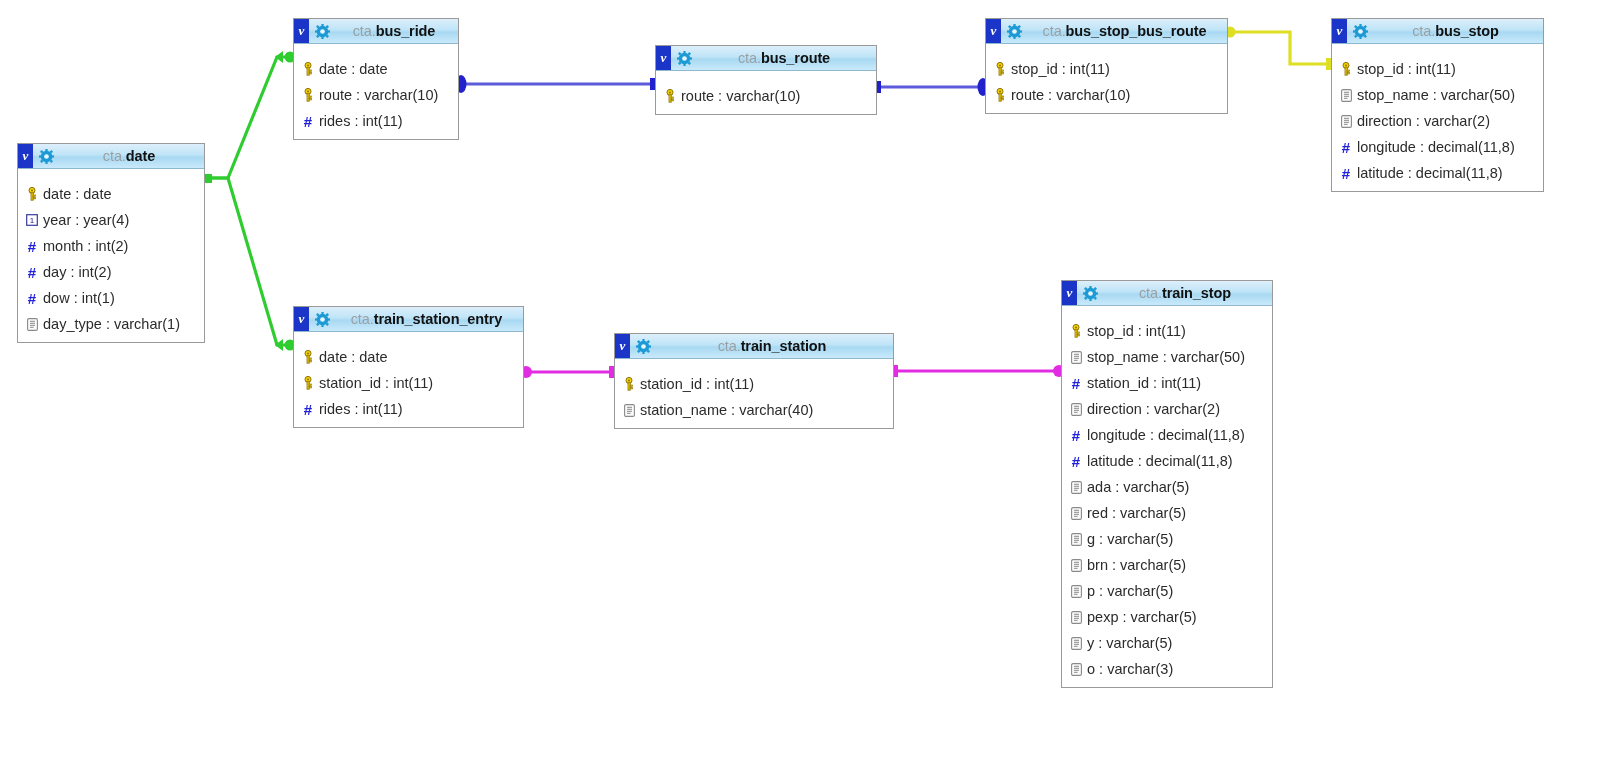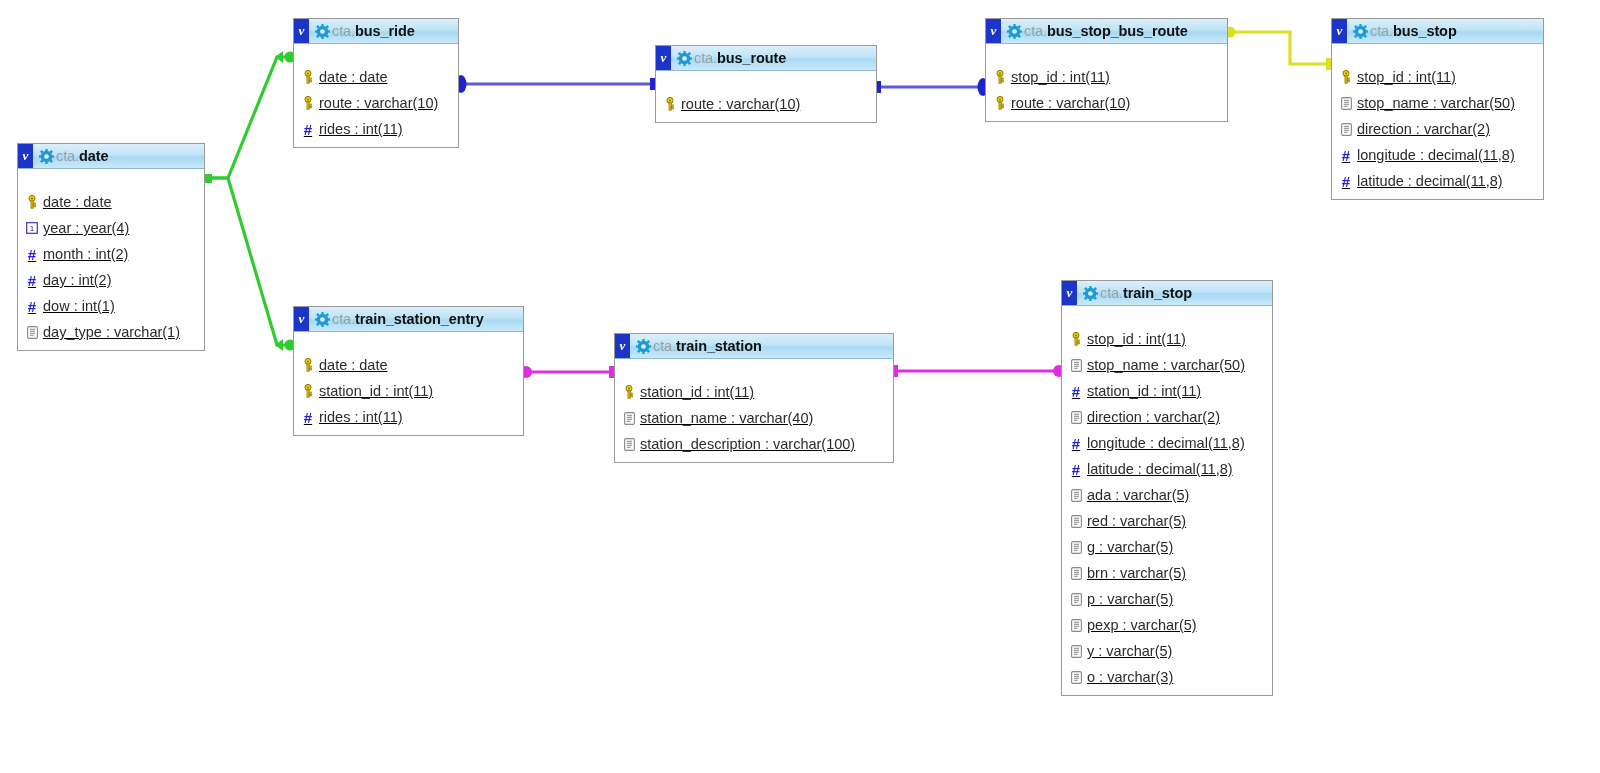--- a/index.html
+++ b/index.html
@@ -68,7 +68,7 @@
   }
   .head-title {
     flex: 1 1 auto;
-    text-align: left;
+    text-align: center;
     font-size: 14.5px;
     color: #222;
     padding-right: 2px;

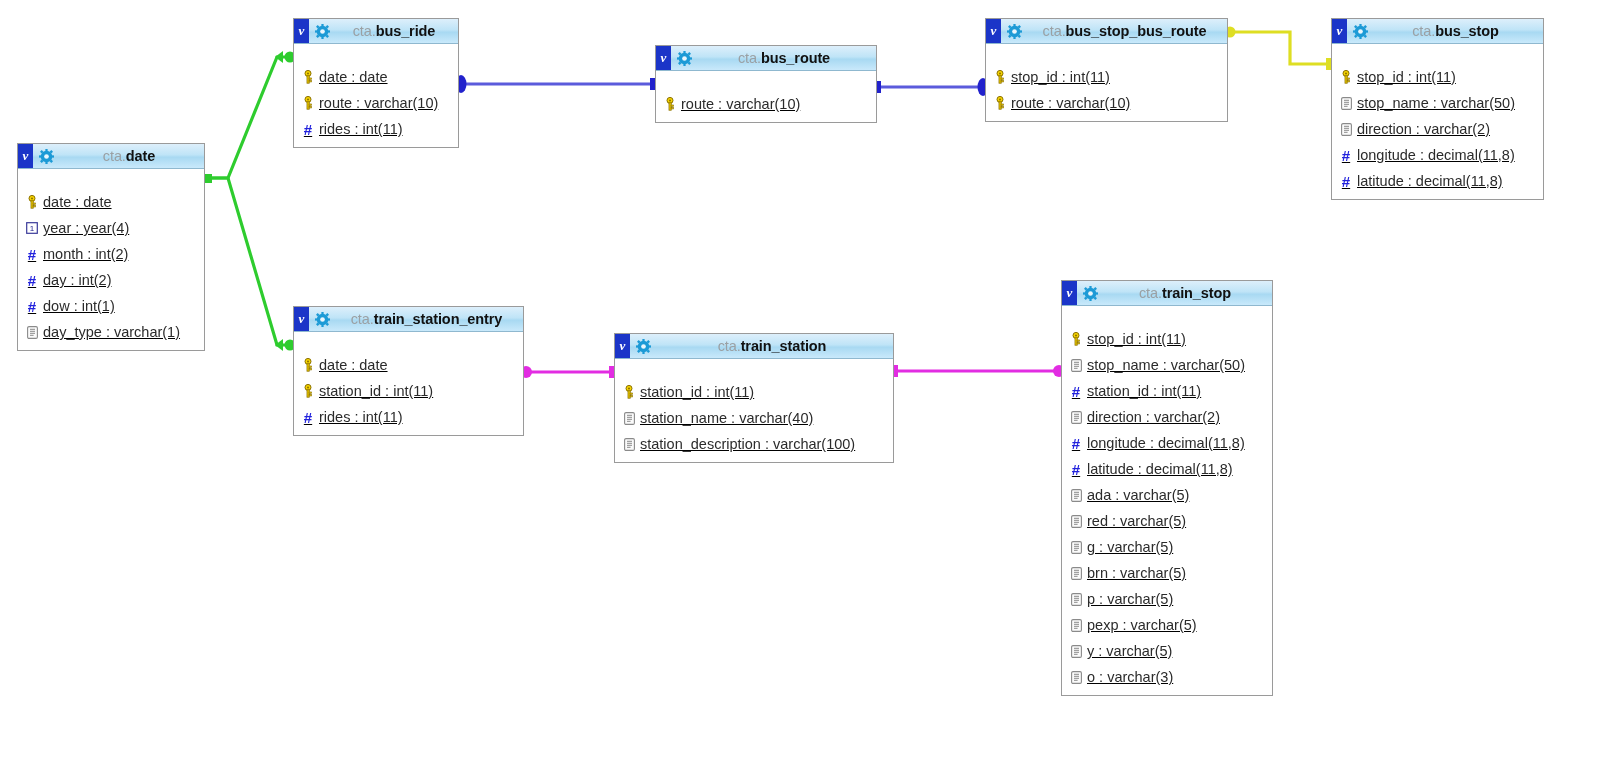--- a/index.html
+++ b/index.html
@@ -79,8 +79,7 @@
   .head-title .tname  { color: #111; font-weight: bold; }
 
   .cols {
-    padding: 20px 0 5px 0;
-    text-decoration: underline;
+    padding: 12px 0 5px 0;
   }
   .col {
     display: flex;

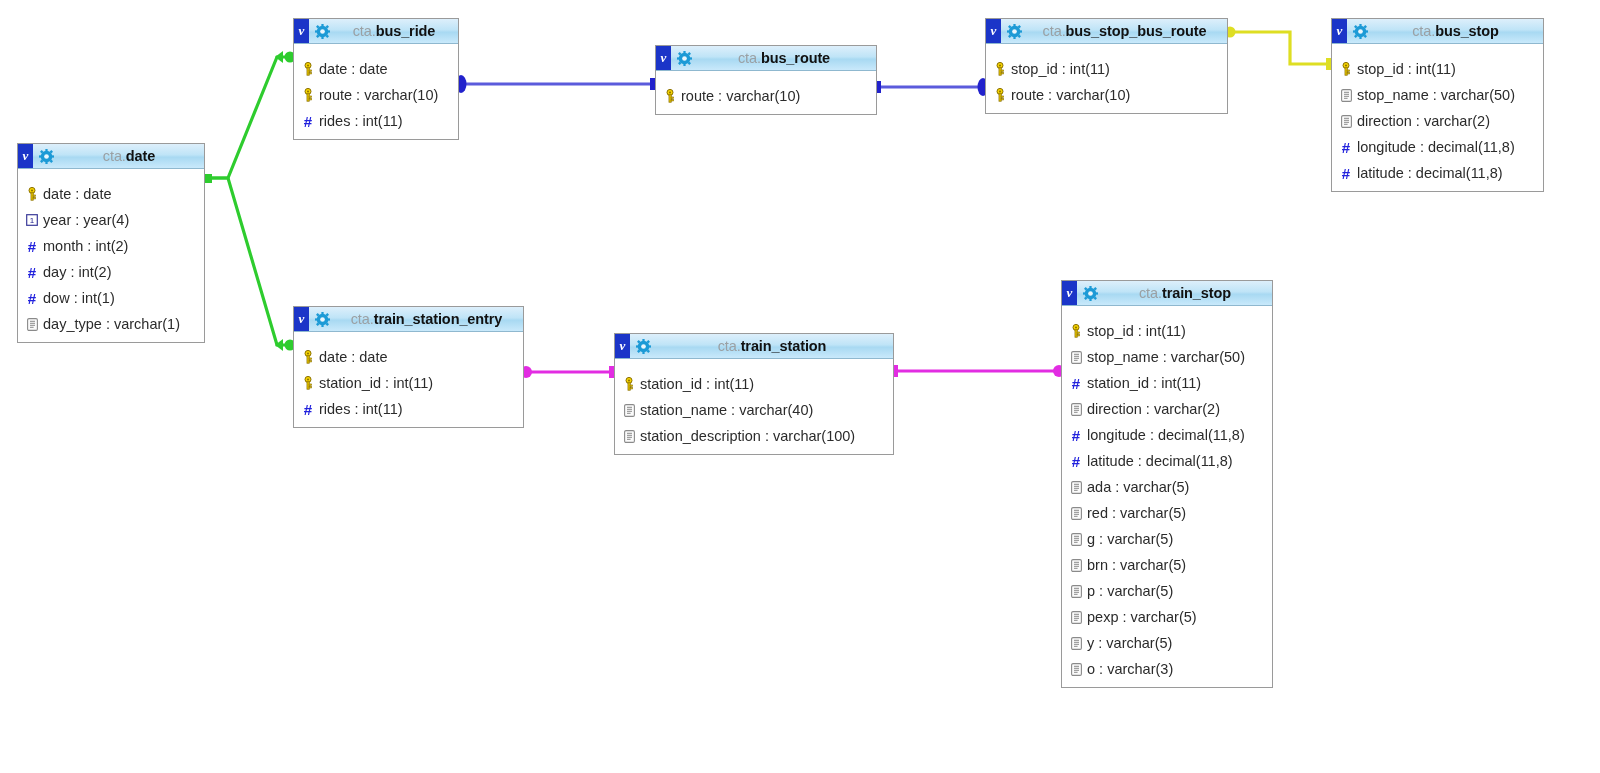--- a/index.html
+++ b/index.html
@@ -532,18 +532,6 @@
           </span>
           <span class="txt">station_name : varchar(40)</span>
         </div>
-        <div class="col">
-          <span class="ic">
-            <svg width="11" height="13" viewBox="0 0 11 13">
-              <rect x="0.6" y="0.6" width="9.8" height="11.8" rx="1.4" fill="#fbfbfb" stroke="#8a8a8a" stroke-width="1.1"></rect>
-              <line x1="3" y1="3.3" x2="8" y2="3.3" stroke="#8a8a8a" stroke-width="1"></line>
-              <line x1="3" y1="5.3" x2="8" y2="5.3" stroke="#8a8a8a" stroke-width="1"></line>
-              <line x1="3" y1="7.3" x2="8" y2="7.3" stroke="#8a8a8a" stroke-width="1"></line>
-              <line x1="3" y1="9.3" x2="6.6" y2="9.3" stroke="#8a8a8a" stroke-width="1"></line>
-            </svg>
-          </span>
-          <span class="txt">station_description : varchar(100)</span>
-        </div>
       </div>
     </div>
     <div class="tbl" style="left: 1061px; top: 280px; width: 212px;">

